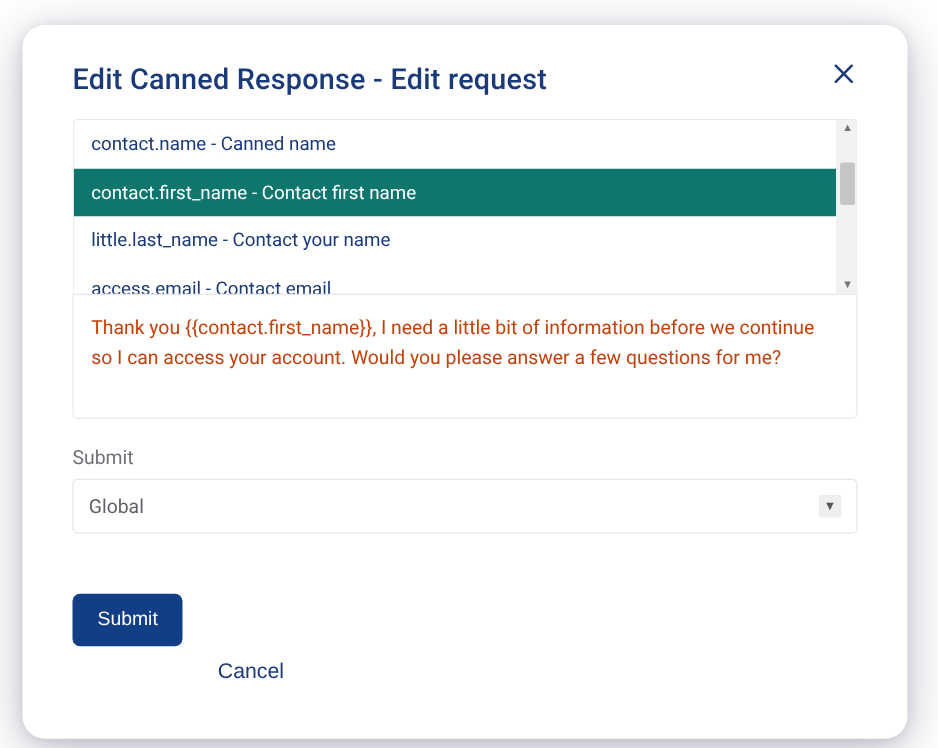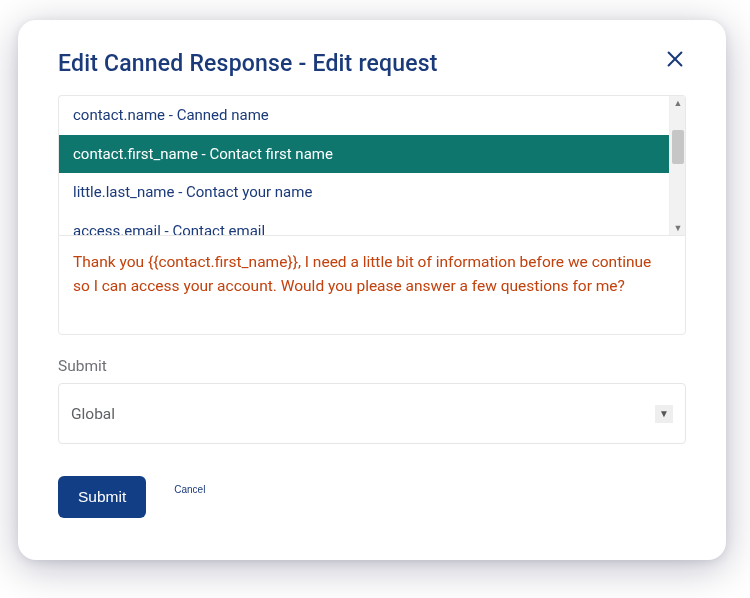--- a/index.html
+++ b/index.html
@@ -116,12 +116,12 @@
     .select-wrap {
       border: 1px solid #e6e6e6;
       border-radius: 4px;
-      height: 61px;
+      height: 44px;
       display: flex;
       align-items: center;
       padding: 0 12px;
       justify-content: space-between;
-      margin-bottom: 32px;
+      margin-bottom: 48px;
       cursor: pointer;
     }
     .select-value { color: #5f6266; font-size: 15.5px; }

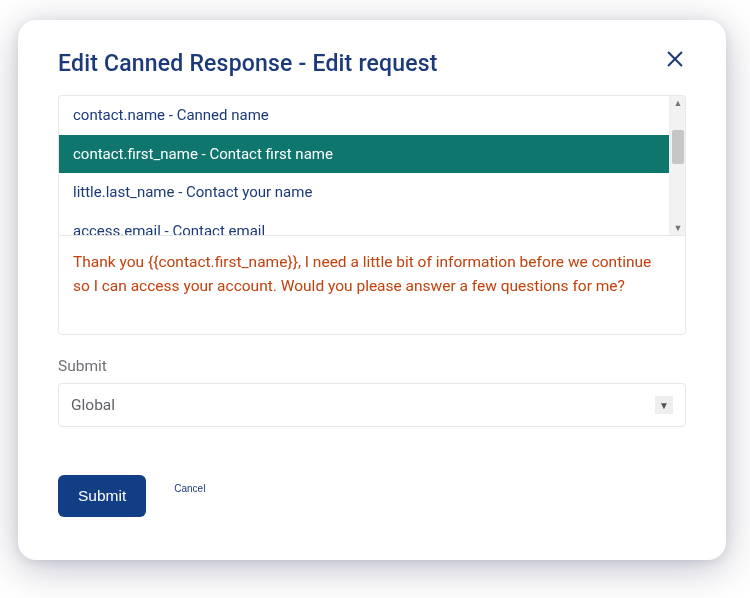--- a/index.html
+++ b/index.html
@@ -149,9 +149,10 @@
       color: #1b3a7a;
       background: none;
       border: none;
-      font-size: 10px;
+      font-size: 17px;
       cursor: pointer;
       padding: 8px 4px;
+      margin-top: 44px;
     }
   </style>
 </head>

